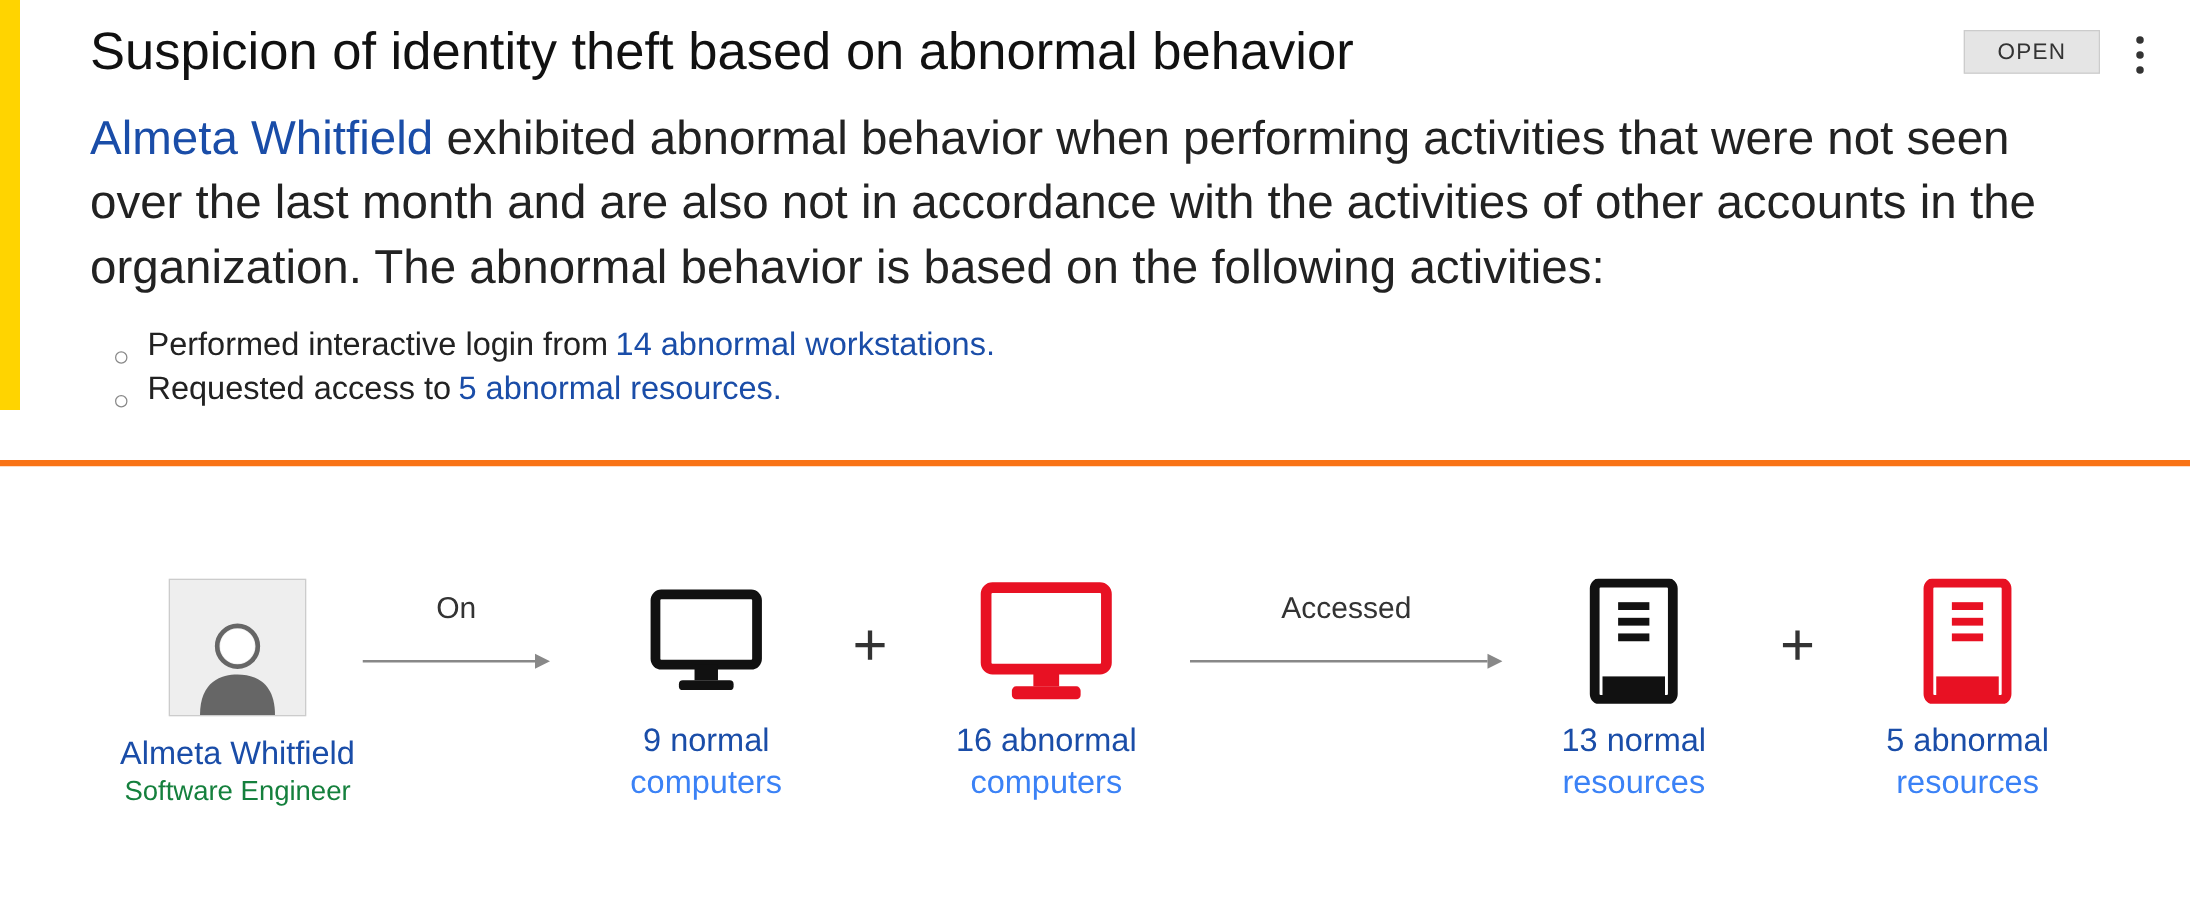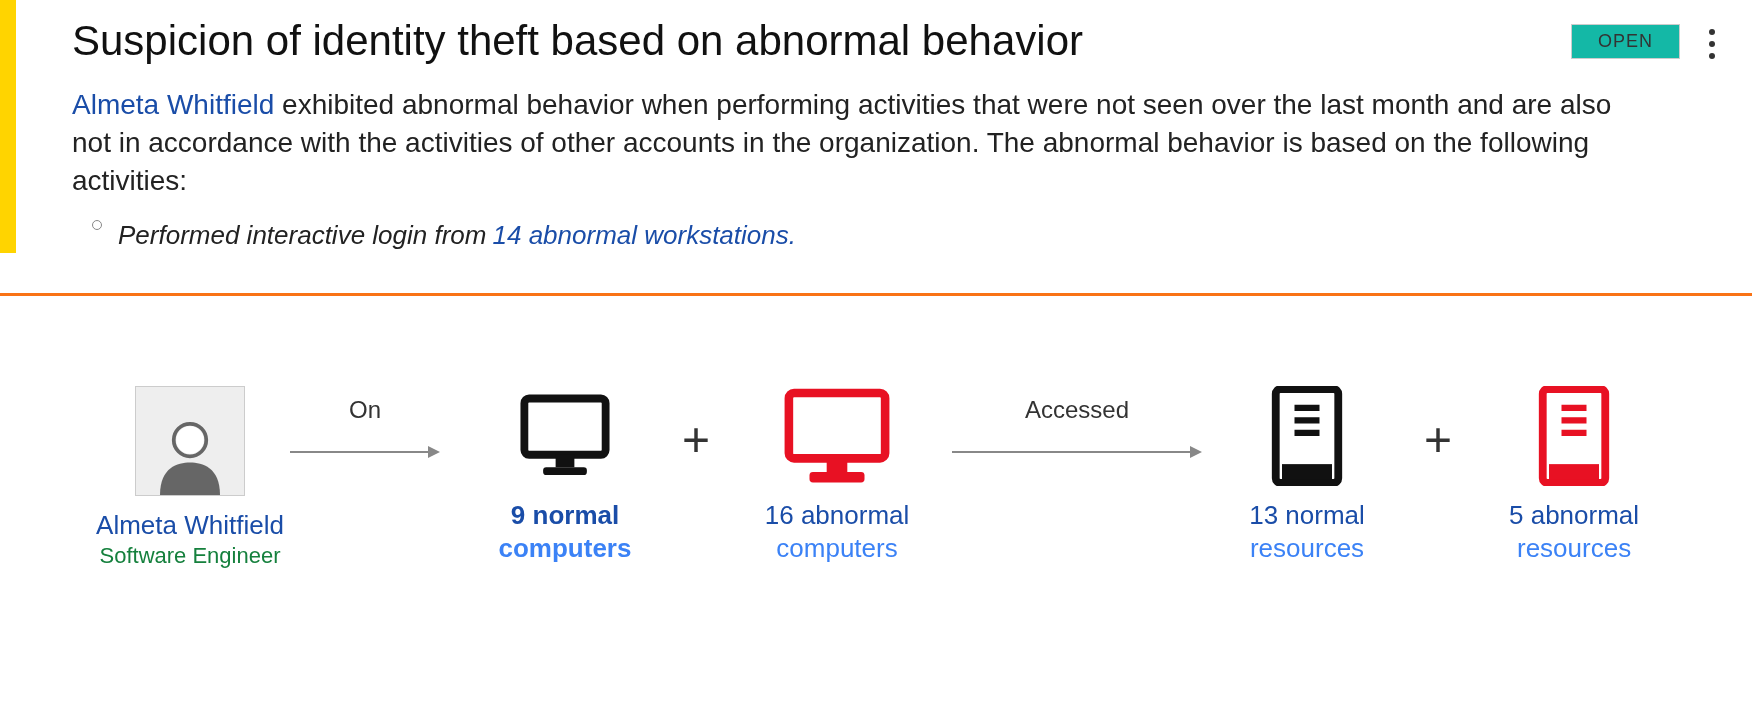--- a/index.html
+++ b/index.html
@@ -18,7 +18,7 @@
   }
   .alert-panel {
     display: flex;
-    border-bottom: 3px solid #f97316;
+    border-bottom: 5px solid #f97316;
     padding-bottom: 40px;
   }
   .stripe {

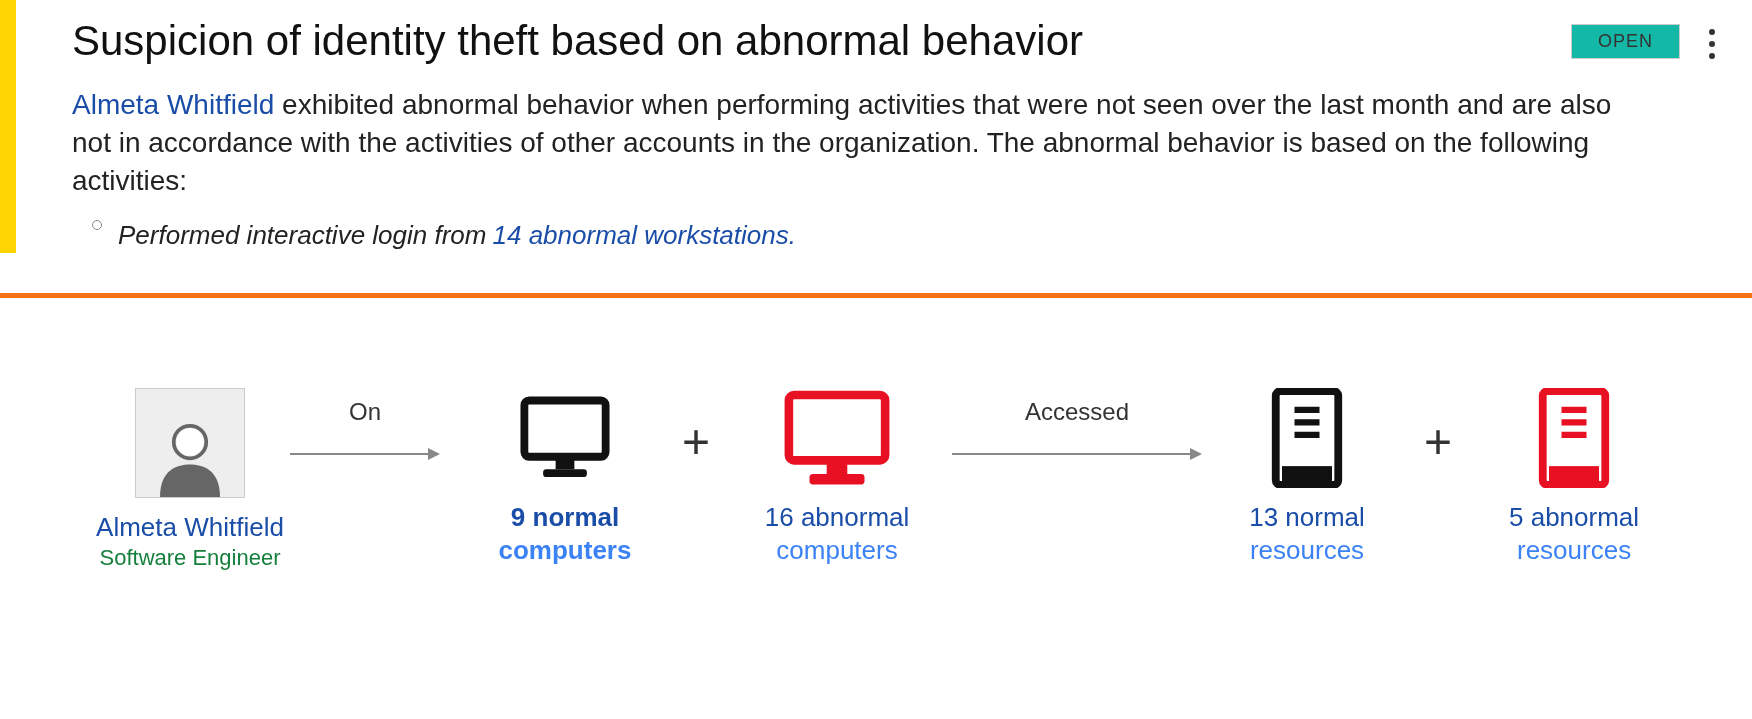--- a/index.html
+++ b/index.html
@@ -43,7 +43,7 @@
   }
   .status-btn {
     border: 1px solid #ccc;
-    background: #14b8a6;
+    background: #e5e5e5;
     color: #333;
     padding: 6px 26px;
     font-size: 18px;

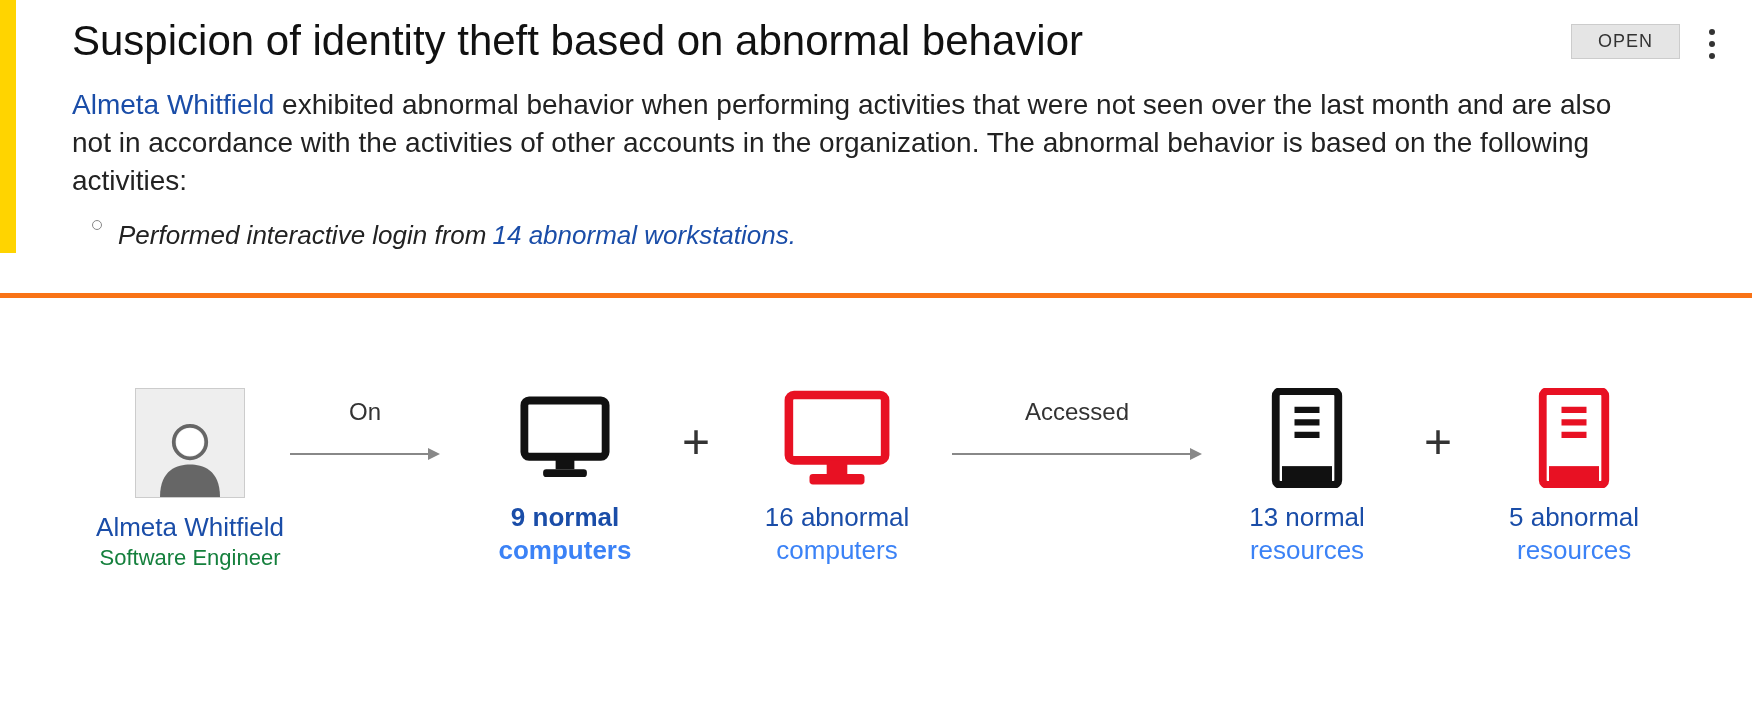--- a/index.html
+++ b/index.html
@@ -66,7 +66,7 @@
     width: 6px; height: 6px; background:#333; border-radius:50%;
   }
   .alert-desc {
-    font-size: 28px;
+    font-size: 38px;
     line-height: 1.35;
     color: #222;
     margin-top: 22px;

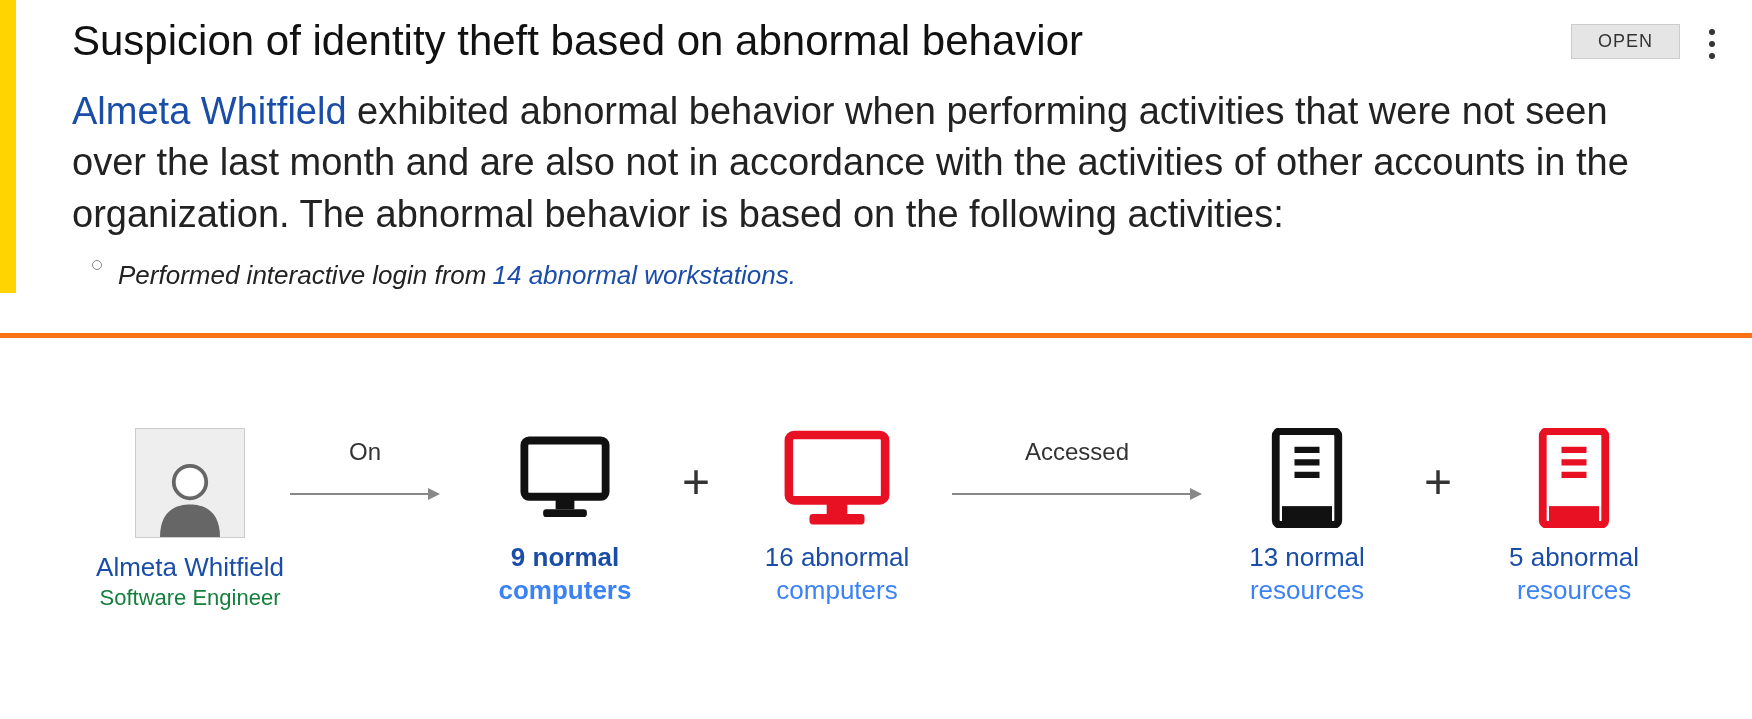--- a/index.html
+++ b/index.html
@@ -85,8 +85,7 @@
     color: #222;
     padding: 2px 0;
     display: flex;
-    align-items: flex-start;
-    font-style: italic;
+    align-items: flex-end;
   }
   .bullets li::before {
     content: "";

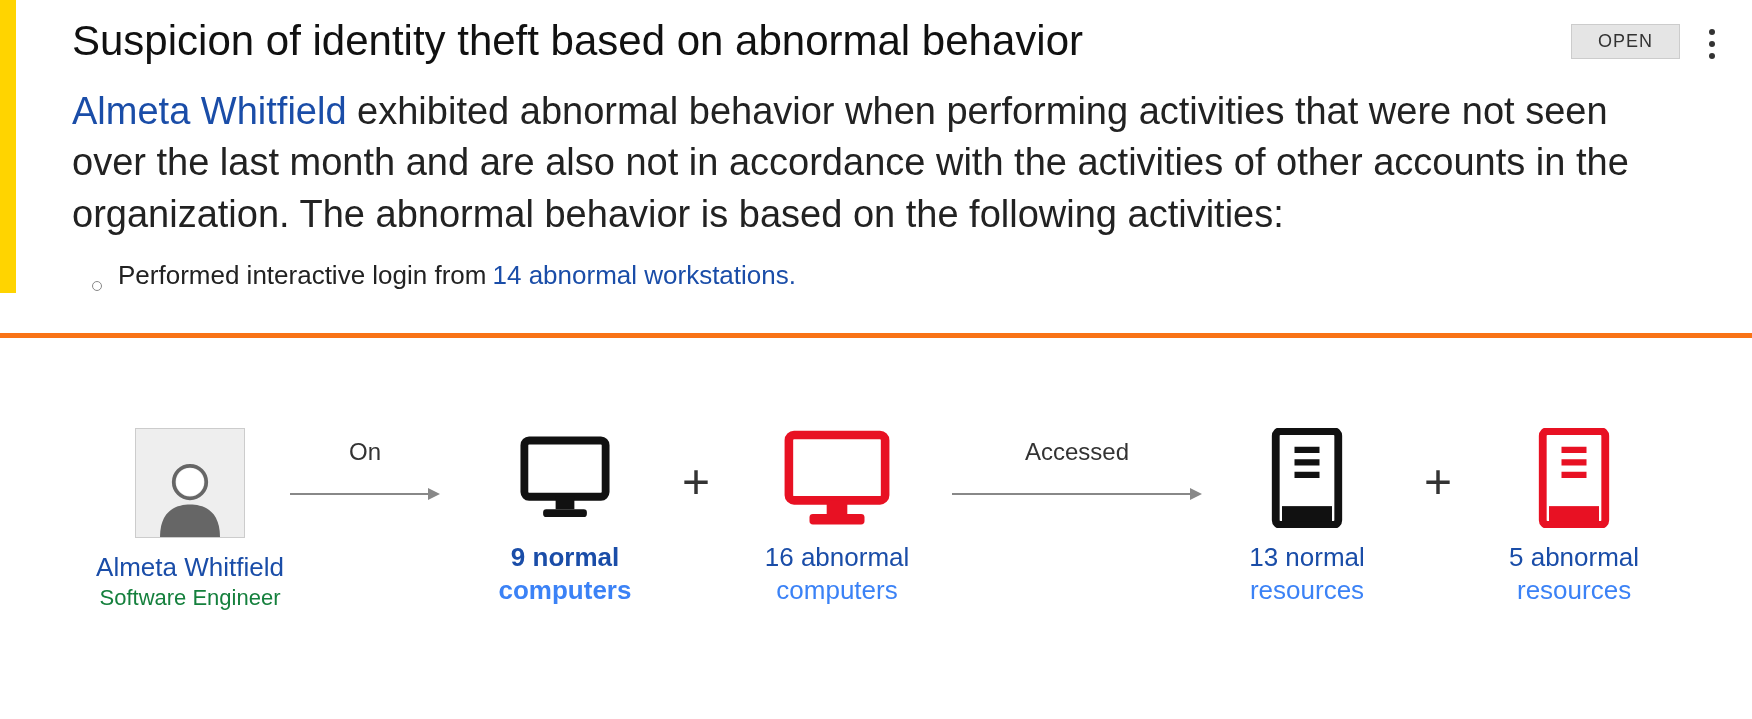--- a/index.html
+++ b/index.html
@@ -160,6 +160,10 @@
           <span>Performed interactive login from </span>
           <span class="link">14 abnormal workstations.</span>
         </li>
+        <li>
+          <span>Requested access to </span>
+          <span class="link">5 abnormal resources.</span>
+        </li>
       </ul>
     </div>
   </div>

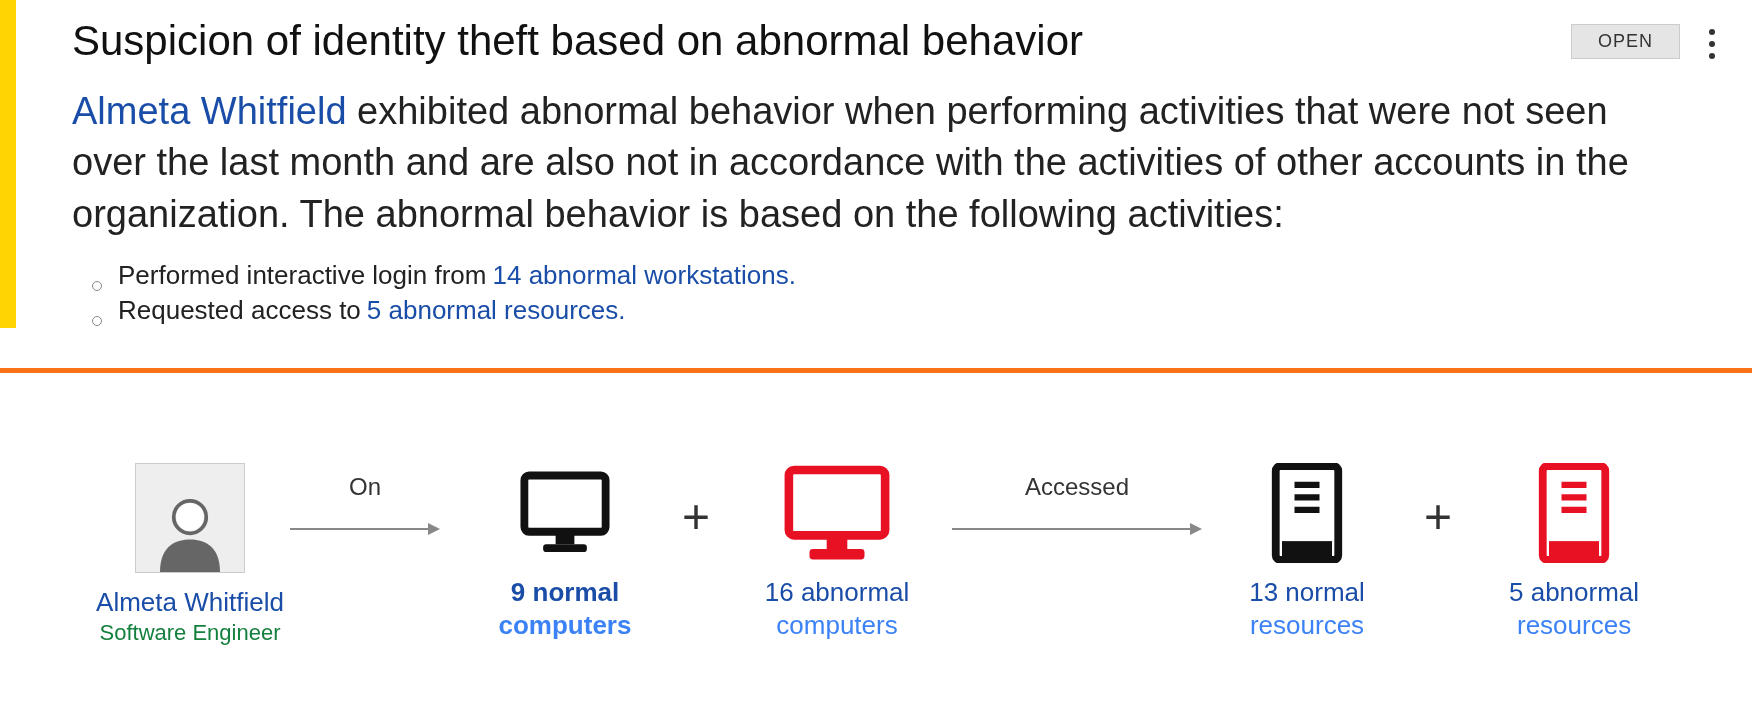--- a/index.html
+++ b/index.html
@@ -192,7 +192,7 @@
 
     <div class="spacer-sm"></div>
 
-    <div class="node" style="width:170px;font-weight:bold;">
+    <div class="node" style="width:170px;">
       <svg width="100" height="100" viewBox="0 0 64 64">
         <rect x="6" y="8" width="52" height="36" rx="3" fill="none" stroke="#111" stroke-width="5"></rect>
         <rect x="26" y="44" width="12" height="8" fill="#111"></rect>

